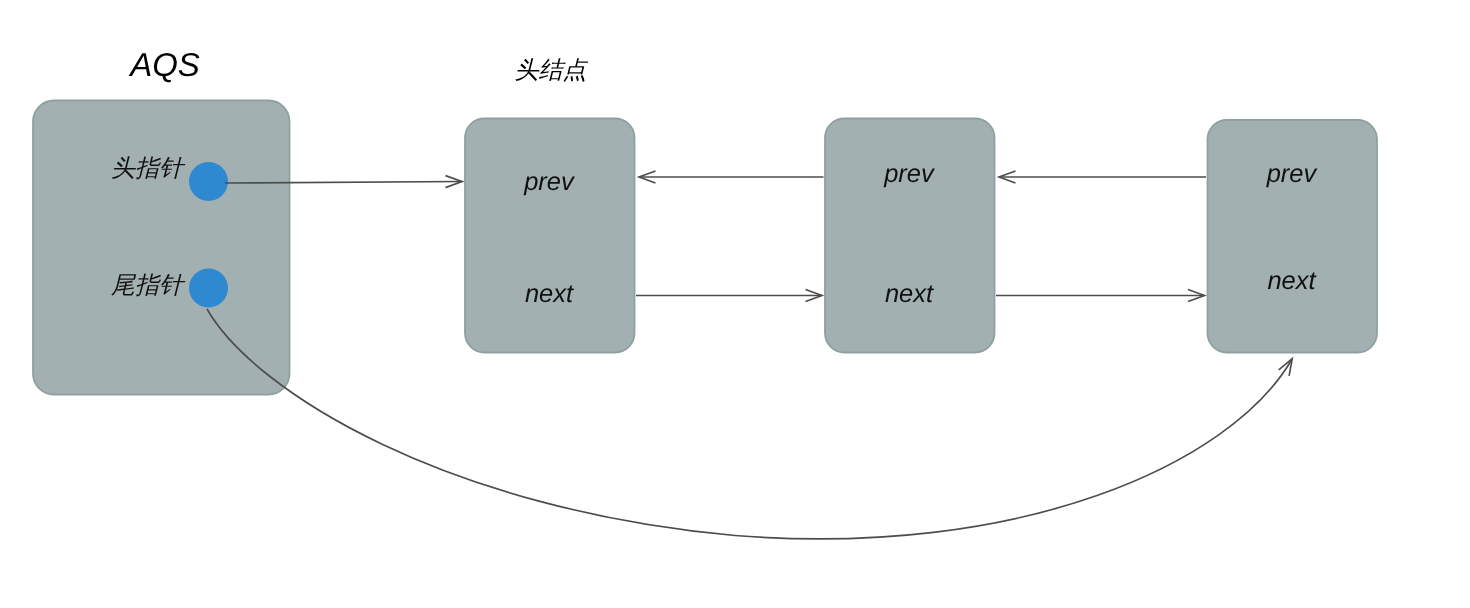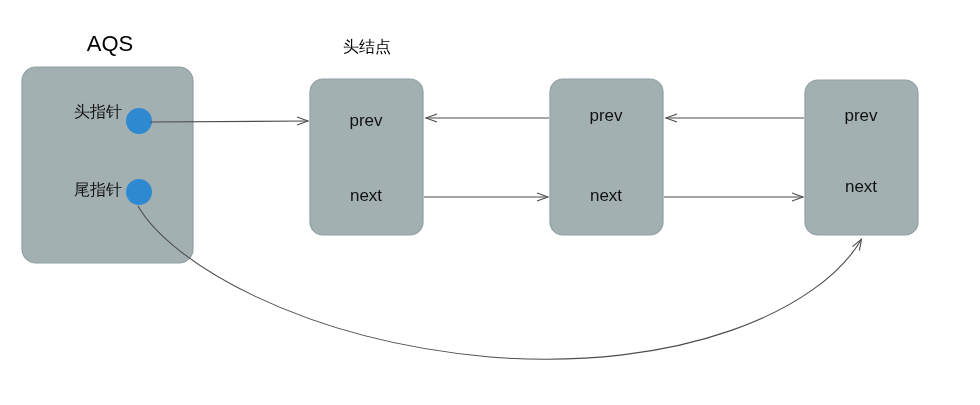--- a/index.html
+++ b/index.html
@@ -19,6 +19,7 @@
     width: 980px;
     height: 405px;
     background: #ffffff;
+    font-style: italic;
   }
   #diagram-svg {
     position: absolute;

